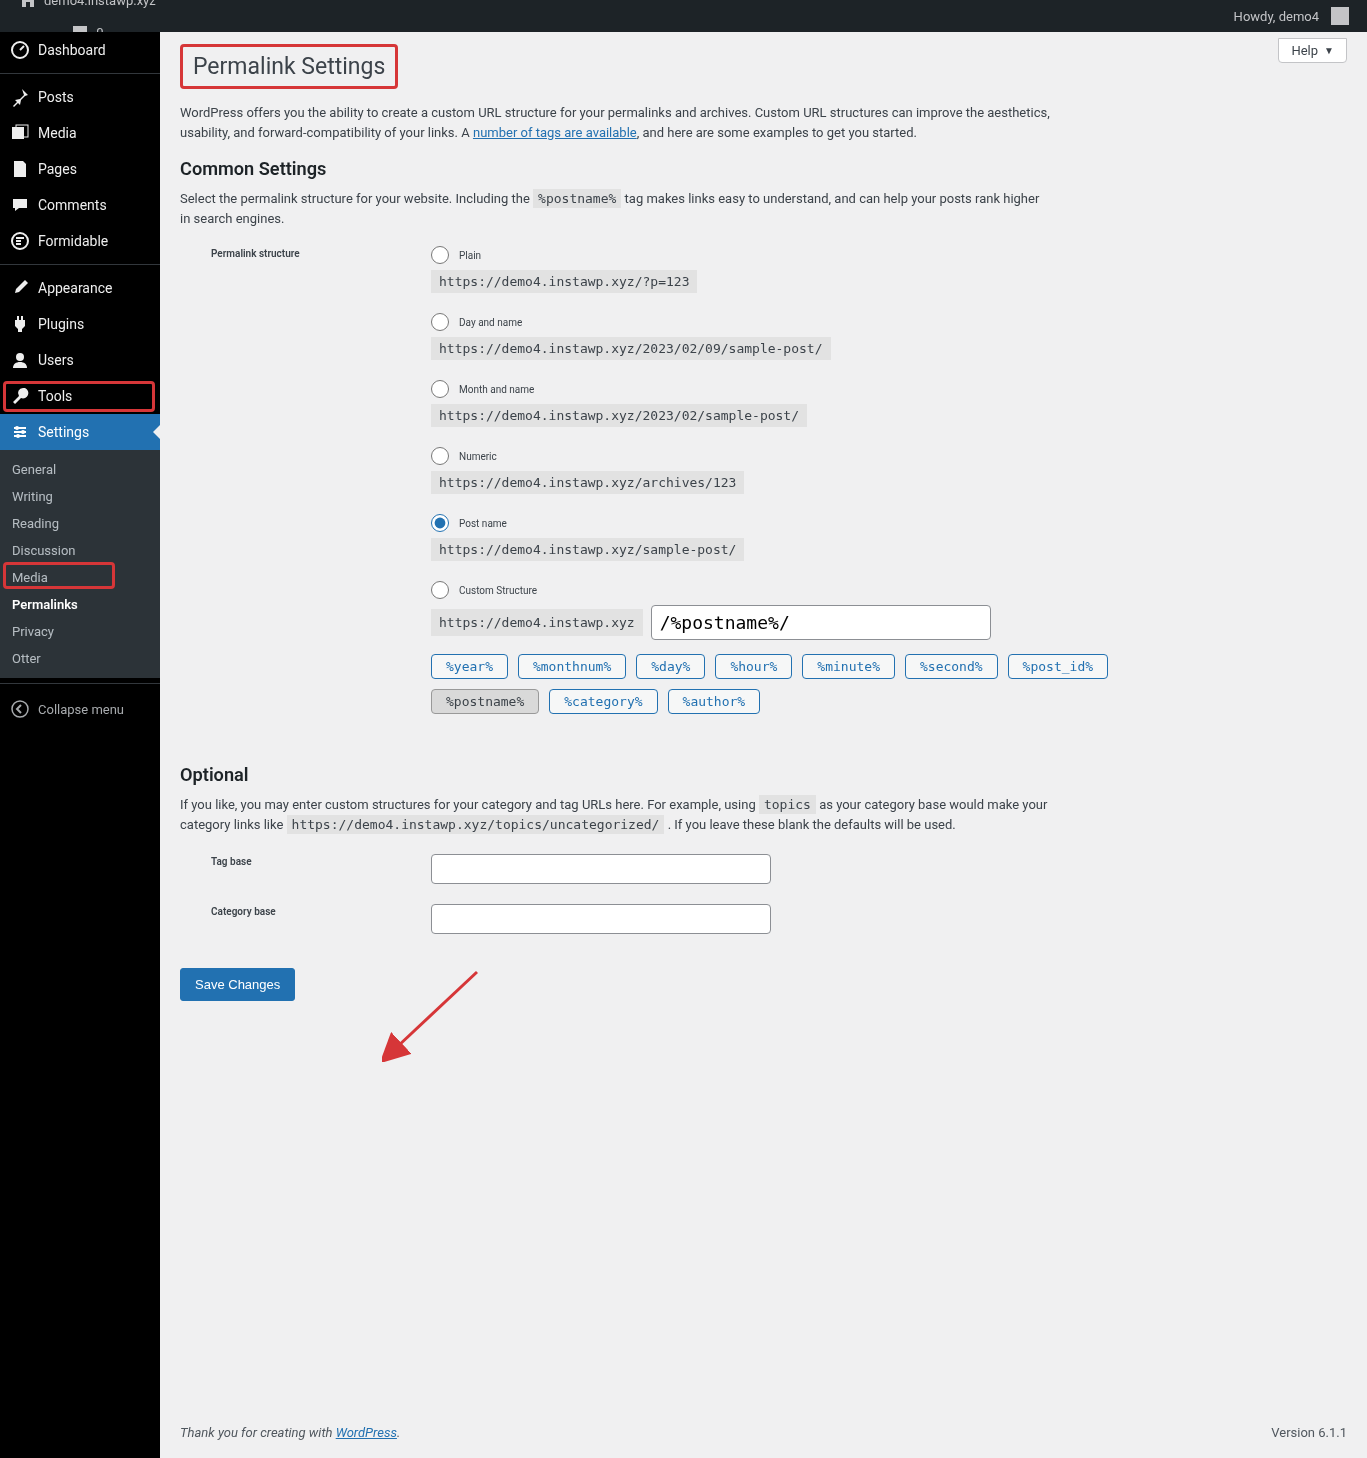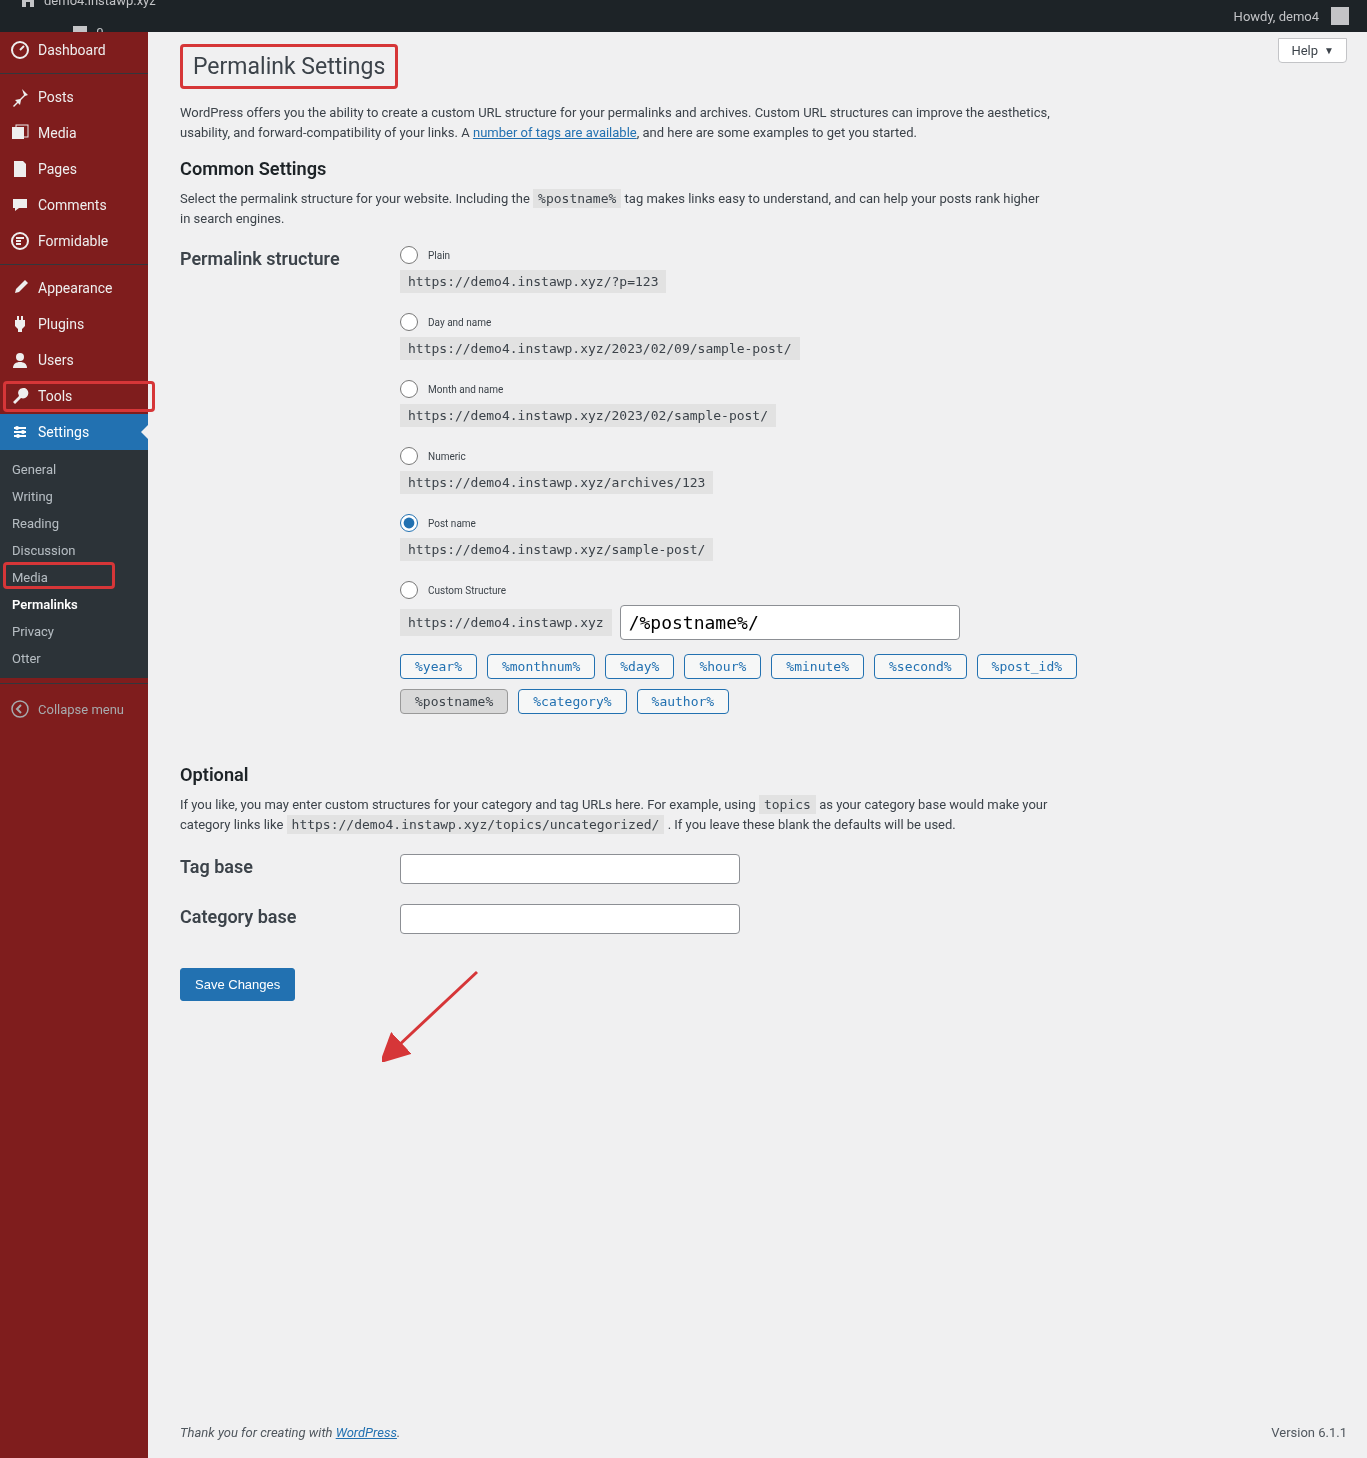--- a/index.html
+++ b/index.html
@@ -13,7 +13,7 @@
 .admin-user-avatar { width: 18px; height: 18px; background: #c3c4c7; margin-left: 6px; }
 
 
-.sidebar { position: absolute; top: 32px; left: 0; width: 148px; background: #7f1d1d; color: #c3c4c7; height: calc(100% - 32px); }
+.sidebar { position: absolute; top: 32px; left: 0; width: 160px; background: #000000; color: #c3c4c7; height: calc(100% - 32px); }
 .menu-item { display: flex; align-items: center; gap: 8px; padding: 8px 10px; cursor: pointer; color: #eee; font-size: 14px; }
 .menu-item .mi-icon { width: 20px; height: 20px; fill: rgba(240,246,252,.6); flex-shrink: 0; }
 .menu-item.current { background: #2271b1; color: #fff; position: relative; }

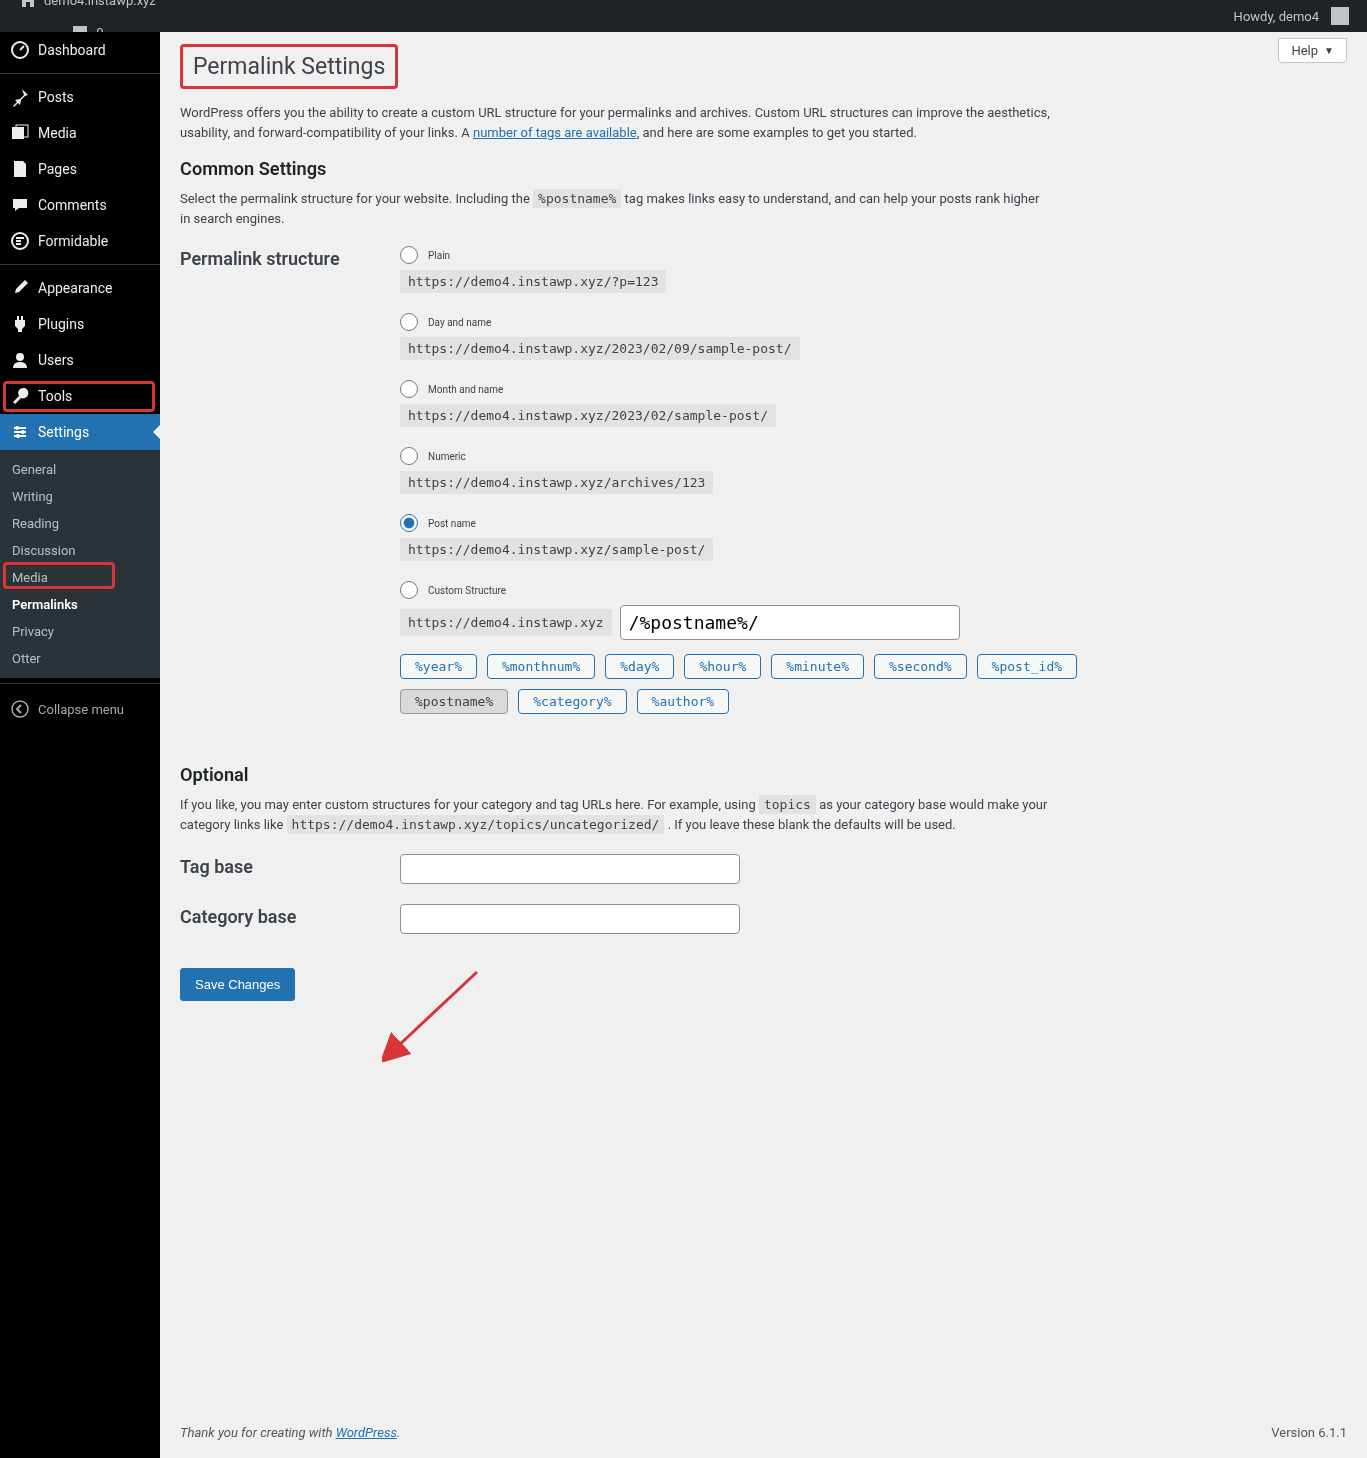--- a/index.html
+++ b/index.html
@@ -45,7 +45,7 @@
 
 
 .form-row { display: flex; align-items: flex-start; margin-bottom: 10px; }
-.form-label { width: 220px; font-weight: 600; font-size: 18px; padding-top: 2px; }
+.form-label { width: 220px; font-weight: 600; font-size: 10px; padding-top: 2px; margin-left: 31px; }
 .form-field { flex: 1; }
 
 .radio-row { display: flex; align-items: center; gap: 10px; margin-bottom: 6px; margin-top: 10px; }

